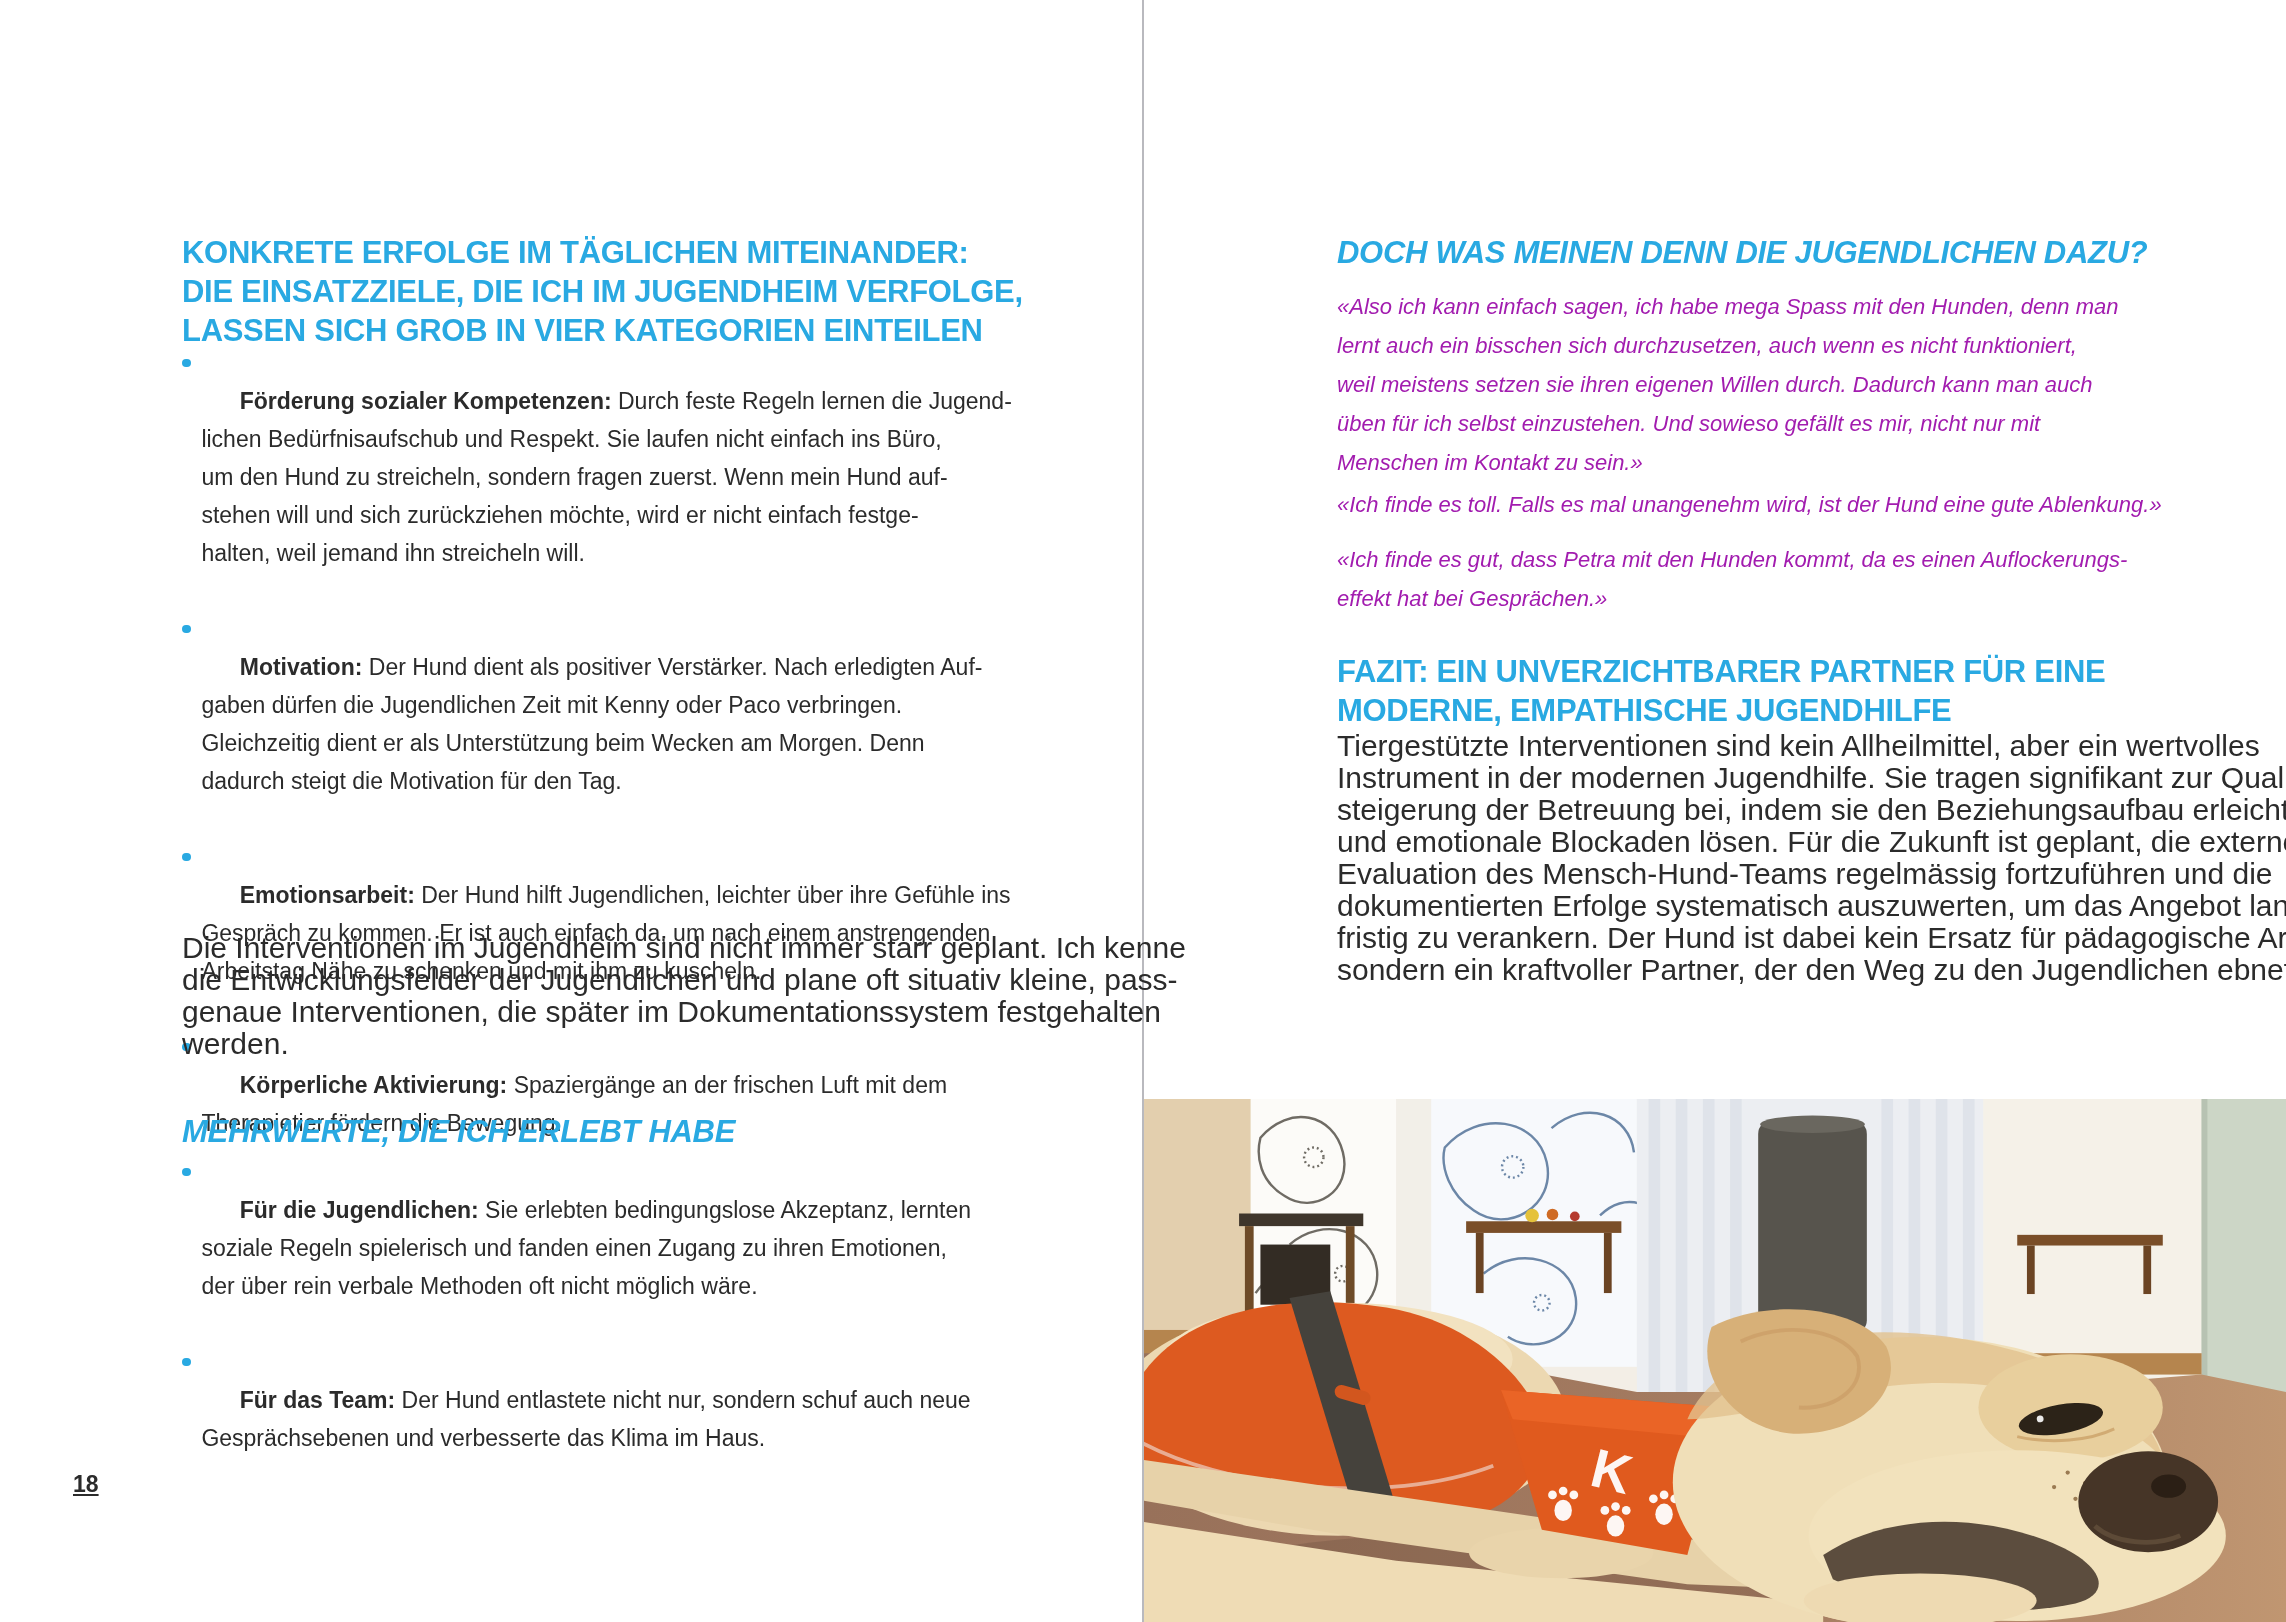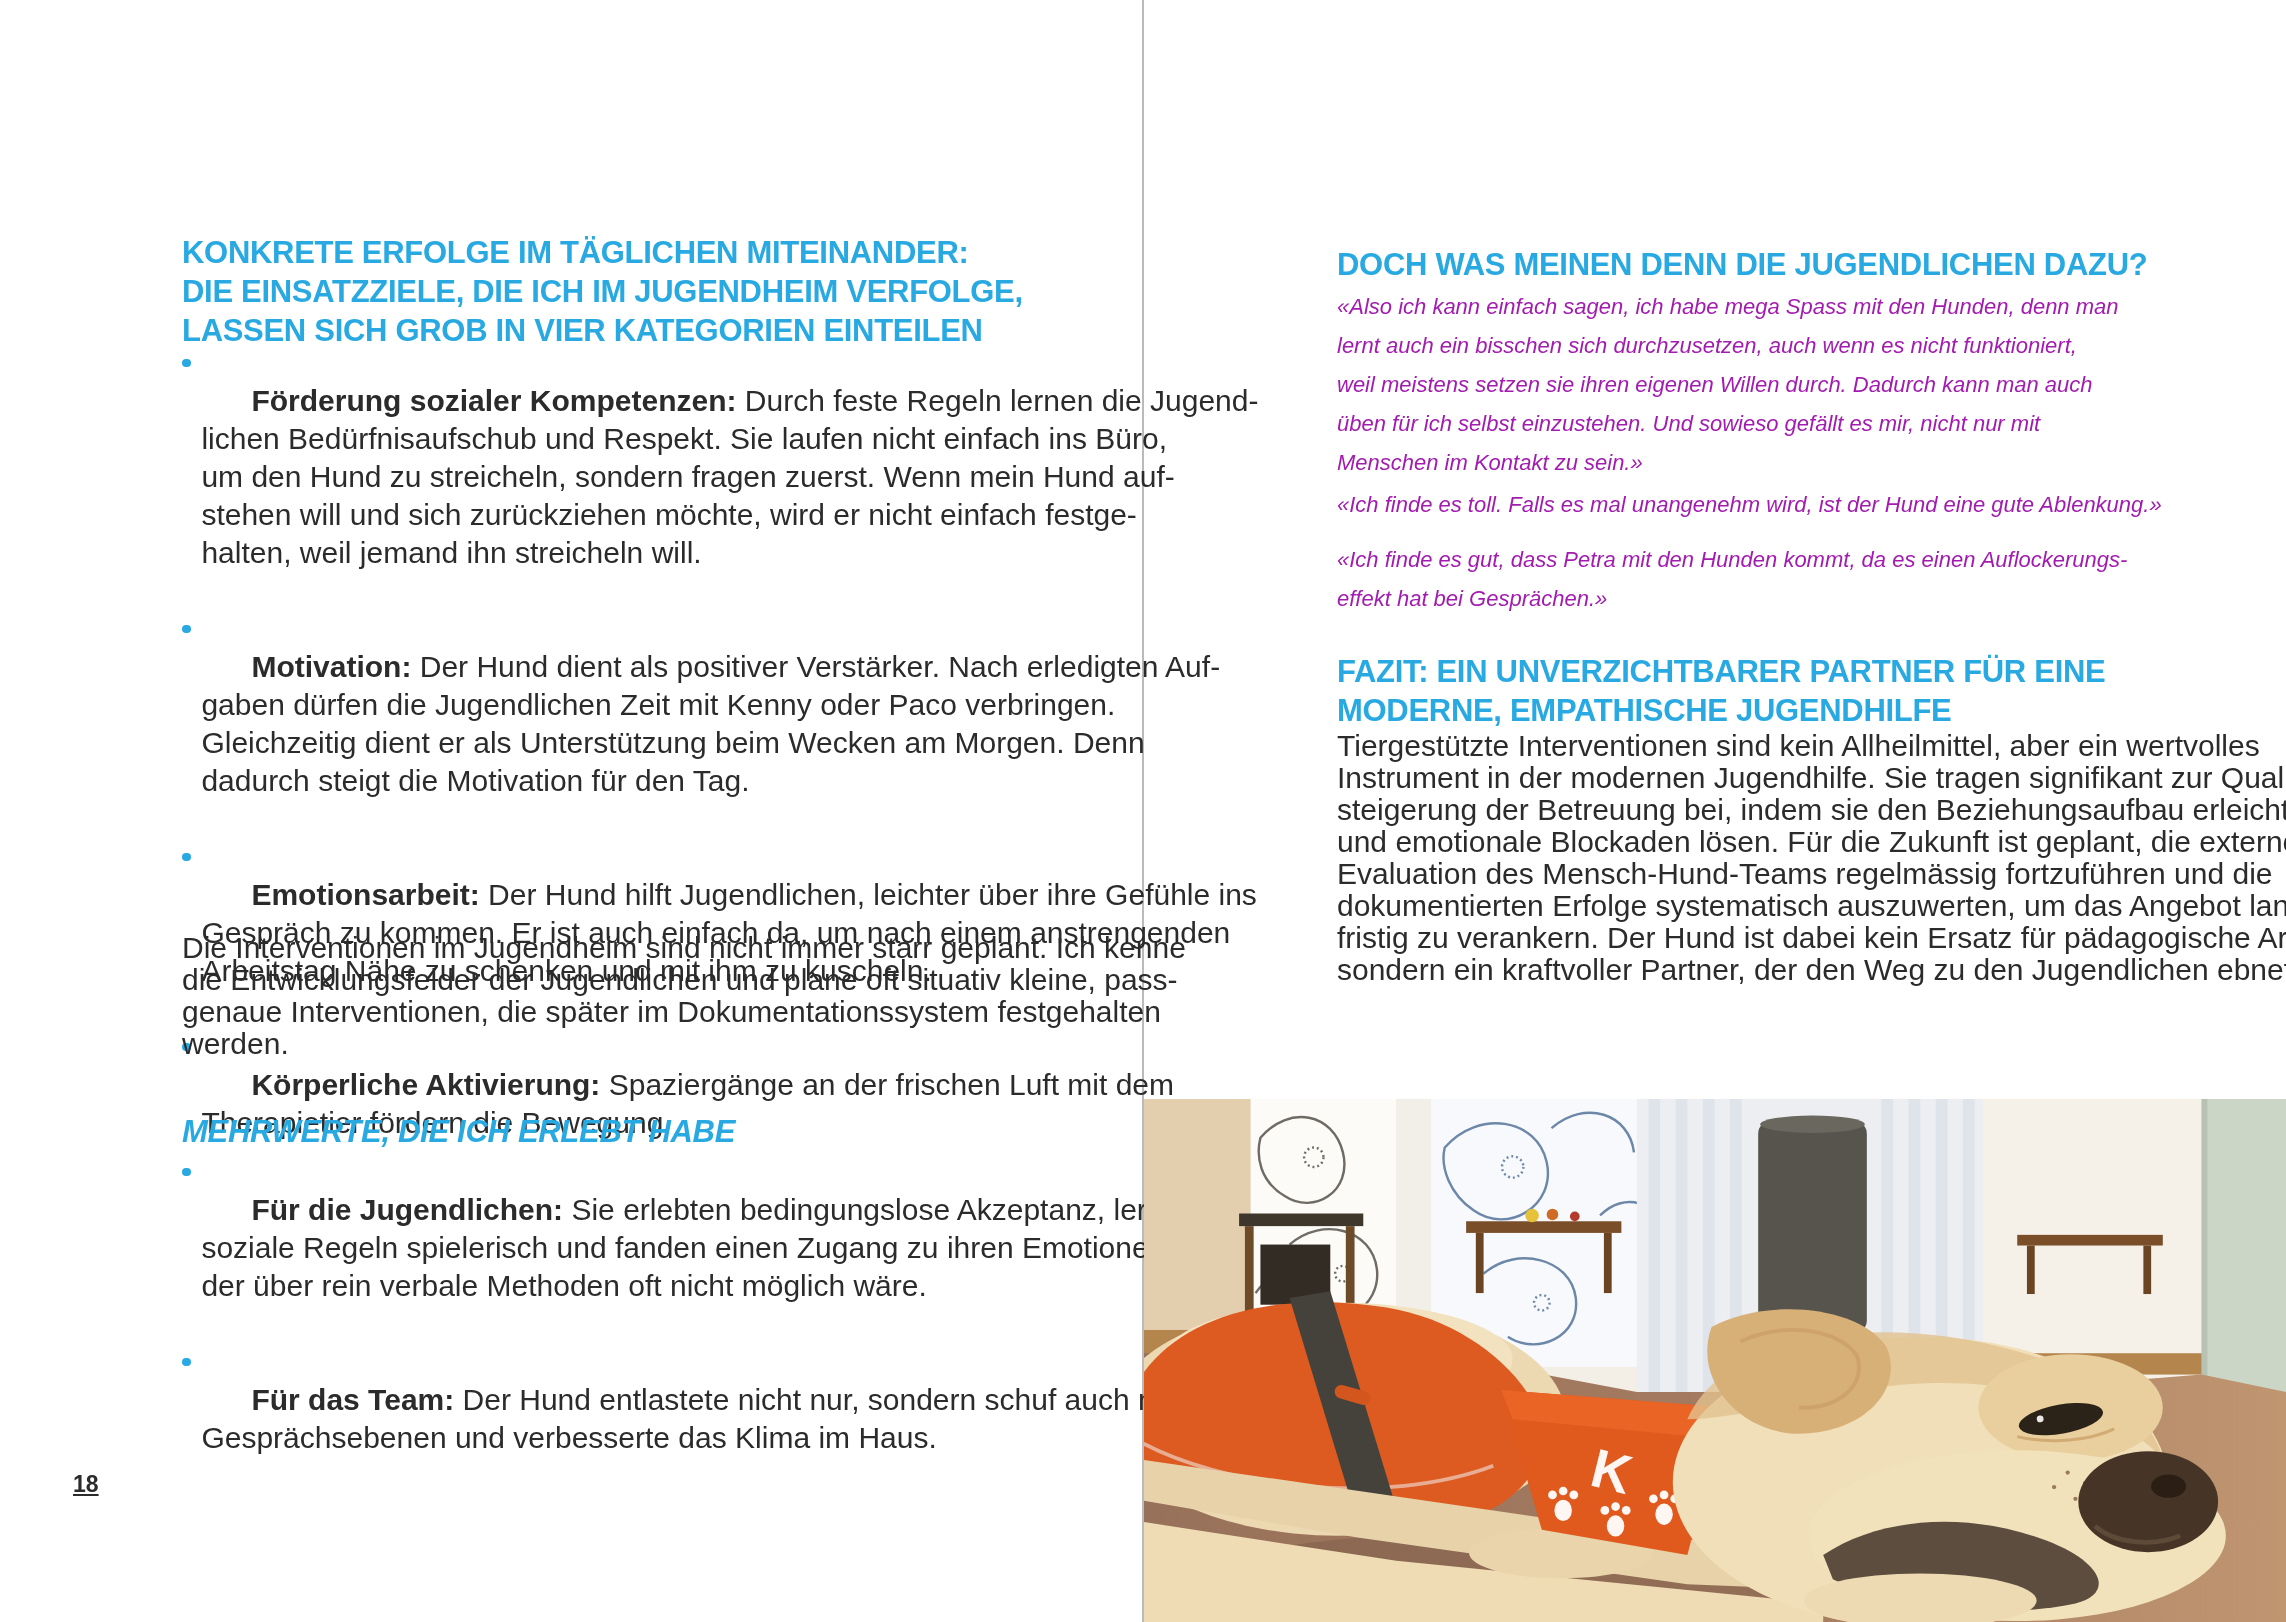--- a/index.html
+++ b/index.html
@@ -32,7 +32,7 @@
   #left-heading-benefits{left:182px;top:1112px;width:961px;font-style:italic;}
   #benefits-list{left:182px;top:1153px;width:932px;}
   
-  #right-heading-question{left:1337px;top:245px;width:949px;}
+  #right-heading-question{left:1337px;top:233px;width:949px;font-style:italic;}
   #quote-1{left:1337px;top:287px;width:949px;}
   #quote-2{left:1337px;top:485px;width:949px;}
   #quote-3{left:1337px;top:540px;width:949px;}

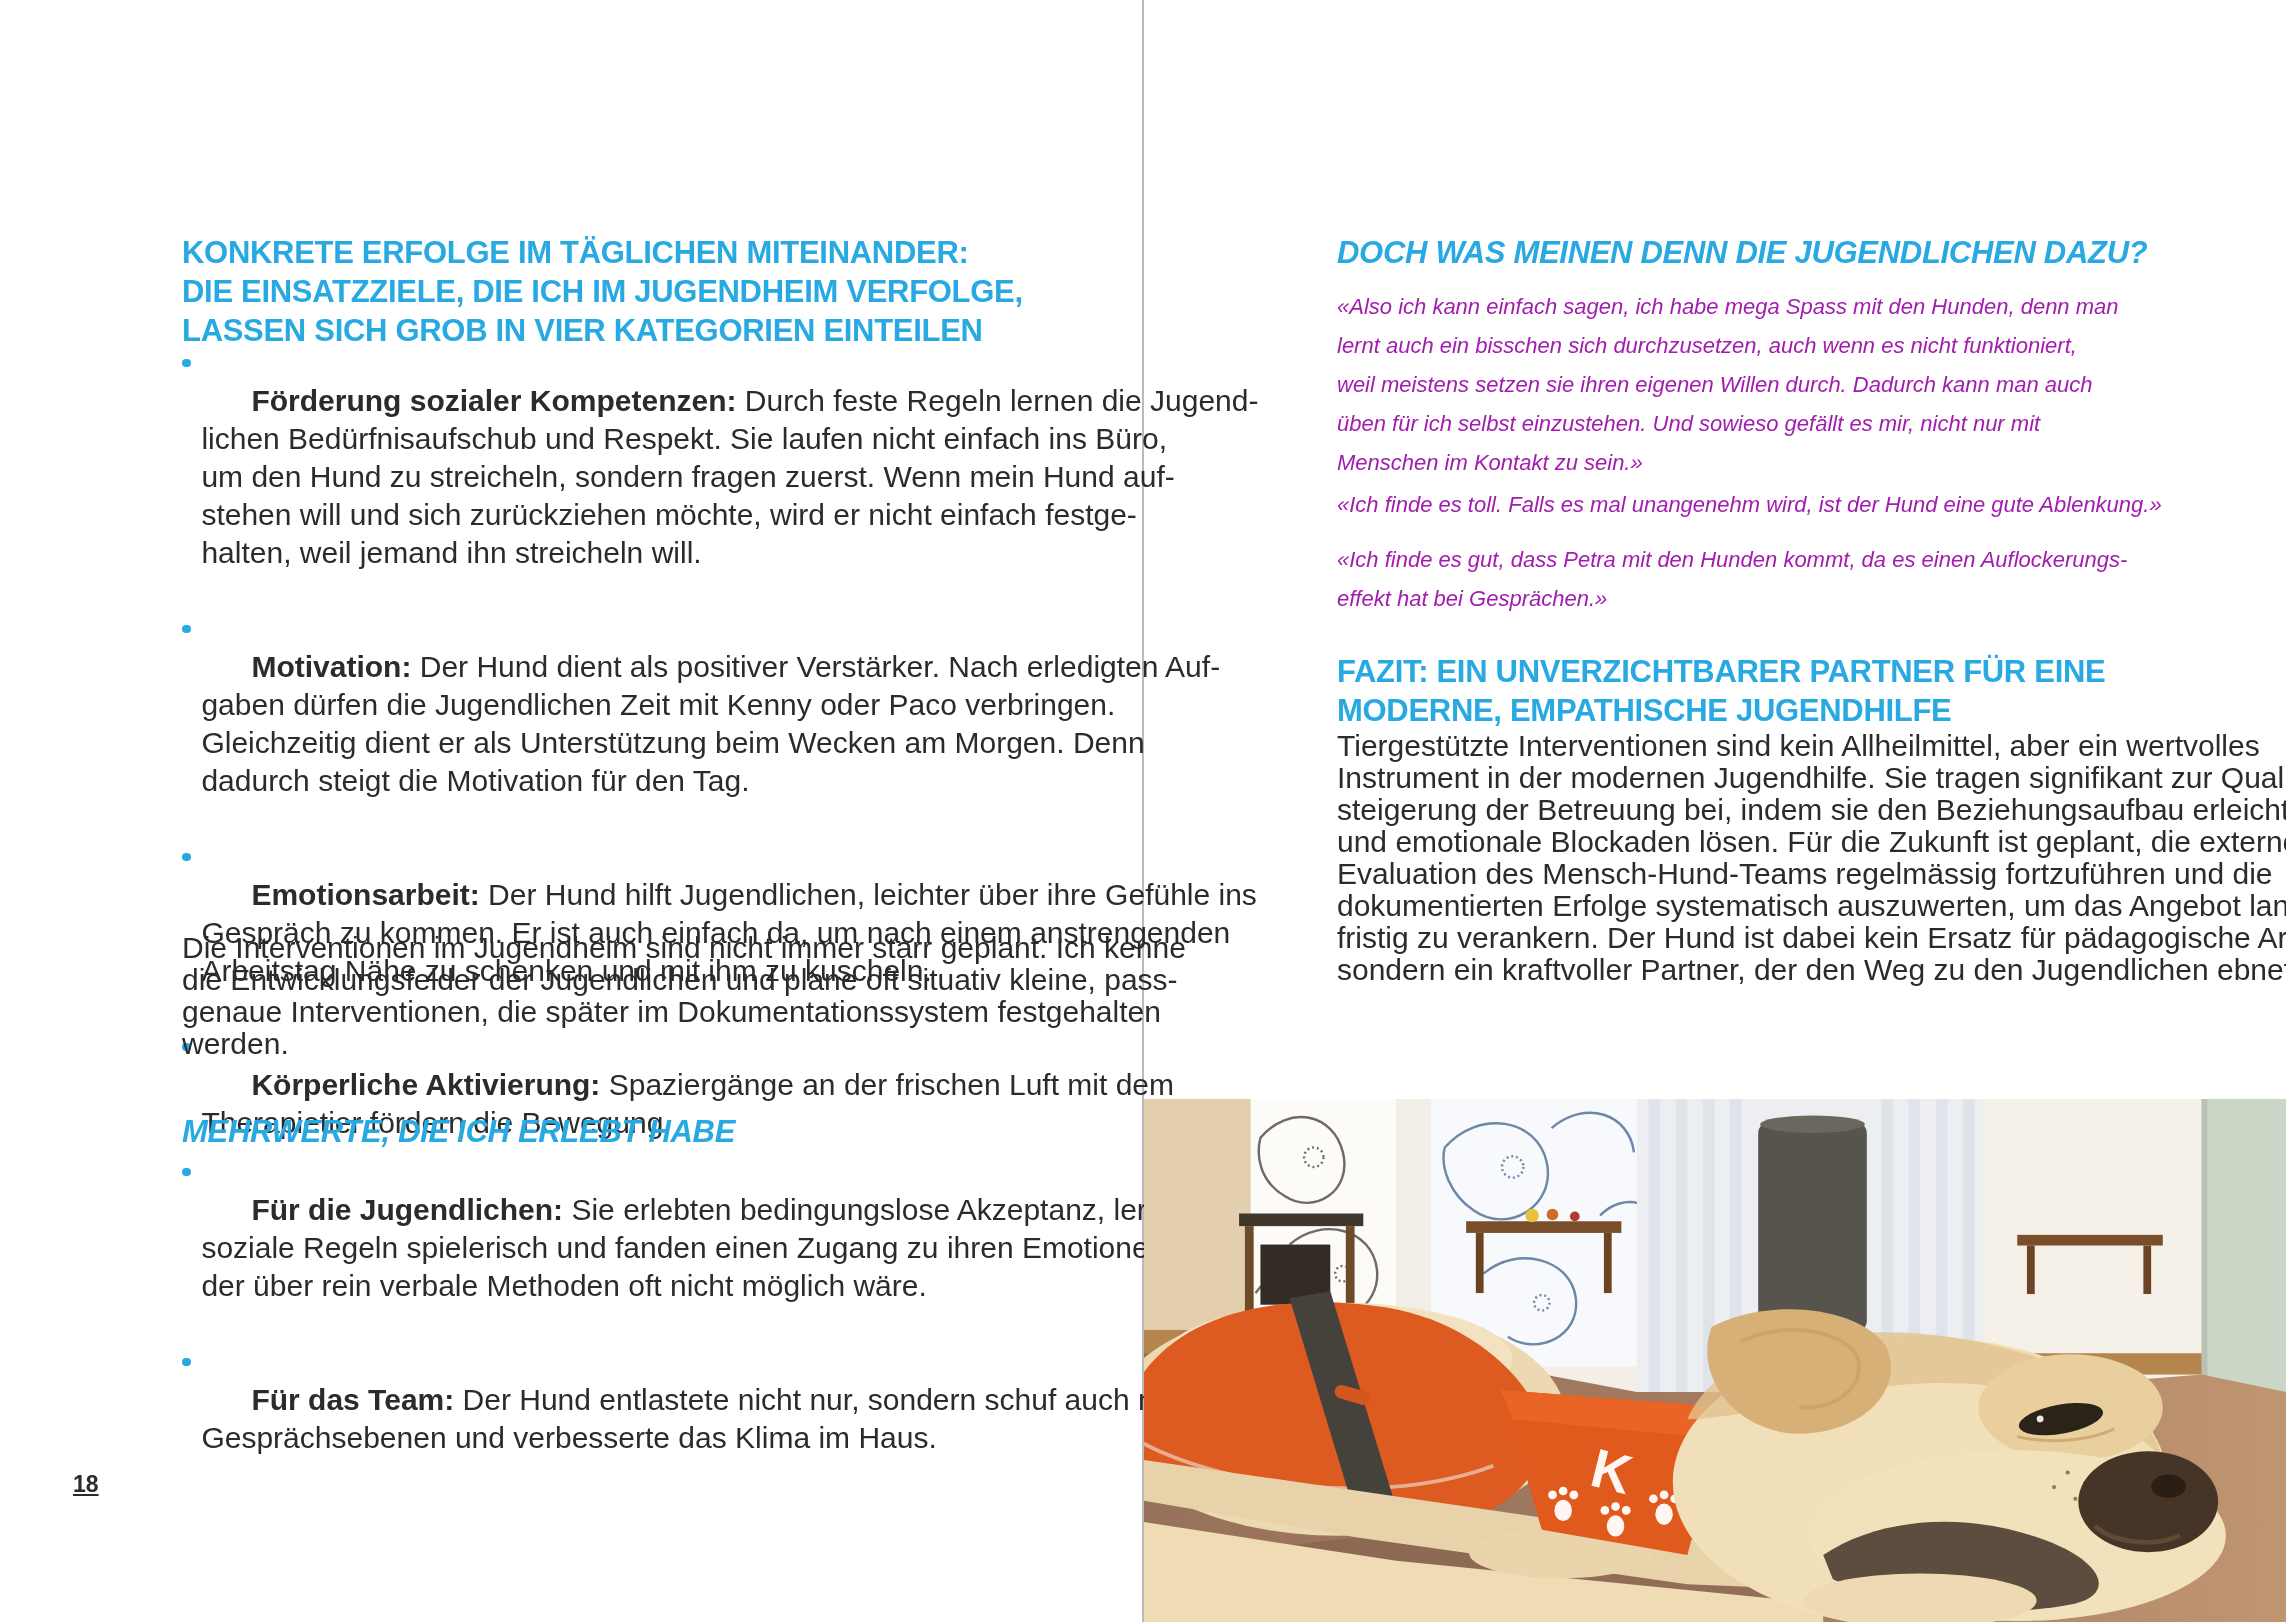--- a/index.html
+++ b/index.html
@@ -15,7 +15,7 @@
   }
   .body-block{font-size:30px;line-height:32px;white-space:pre;}
   .quote{font-style:italic;font-size:22px;line-height:39px;white-space:pre;color:#a21caf;}
-  ul.dot-list{list-style:none;margin:0;padding:0;font-size:30px;line-height:38px;}
+  ul.dot-list{list-style:none;margin:0;padding:0;font-size:23px;line-height:38px;}
   ul.dot-list li{position:relative;padding-left:19.4px;white-space:pre;}
   ul.dot-list li::before{
     content:"";position:absolute;left:0;top:14.6px;width:8.7px;height:8.7px;

